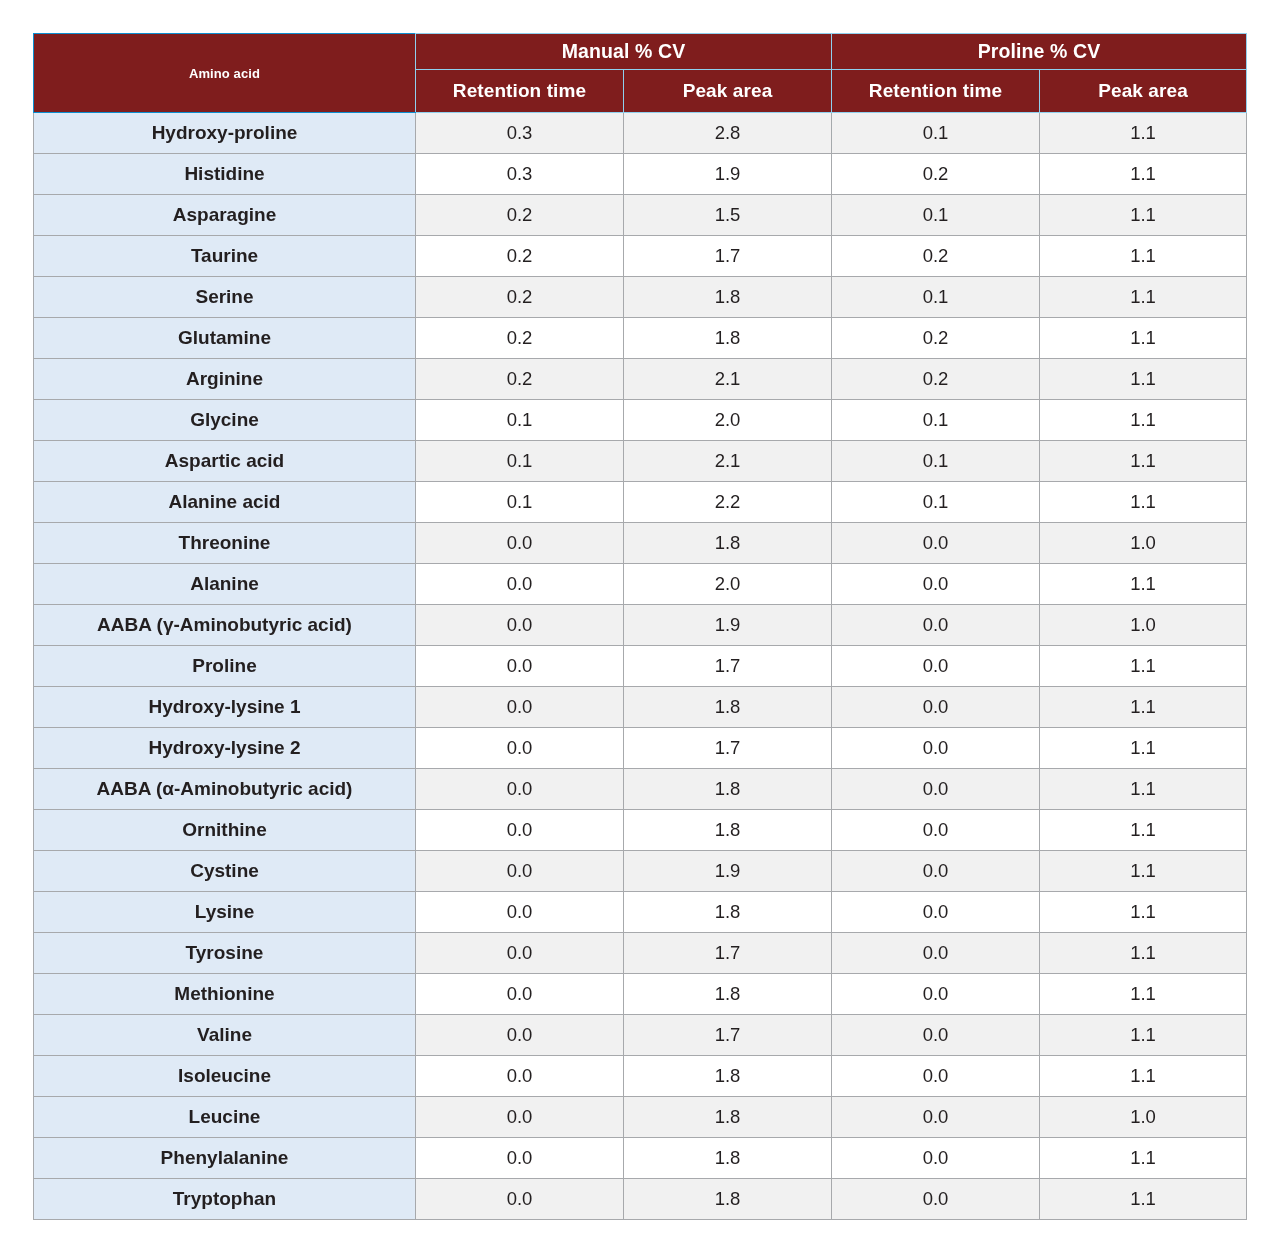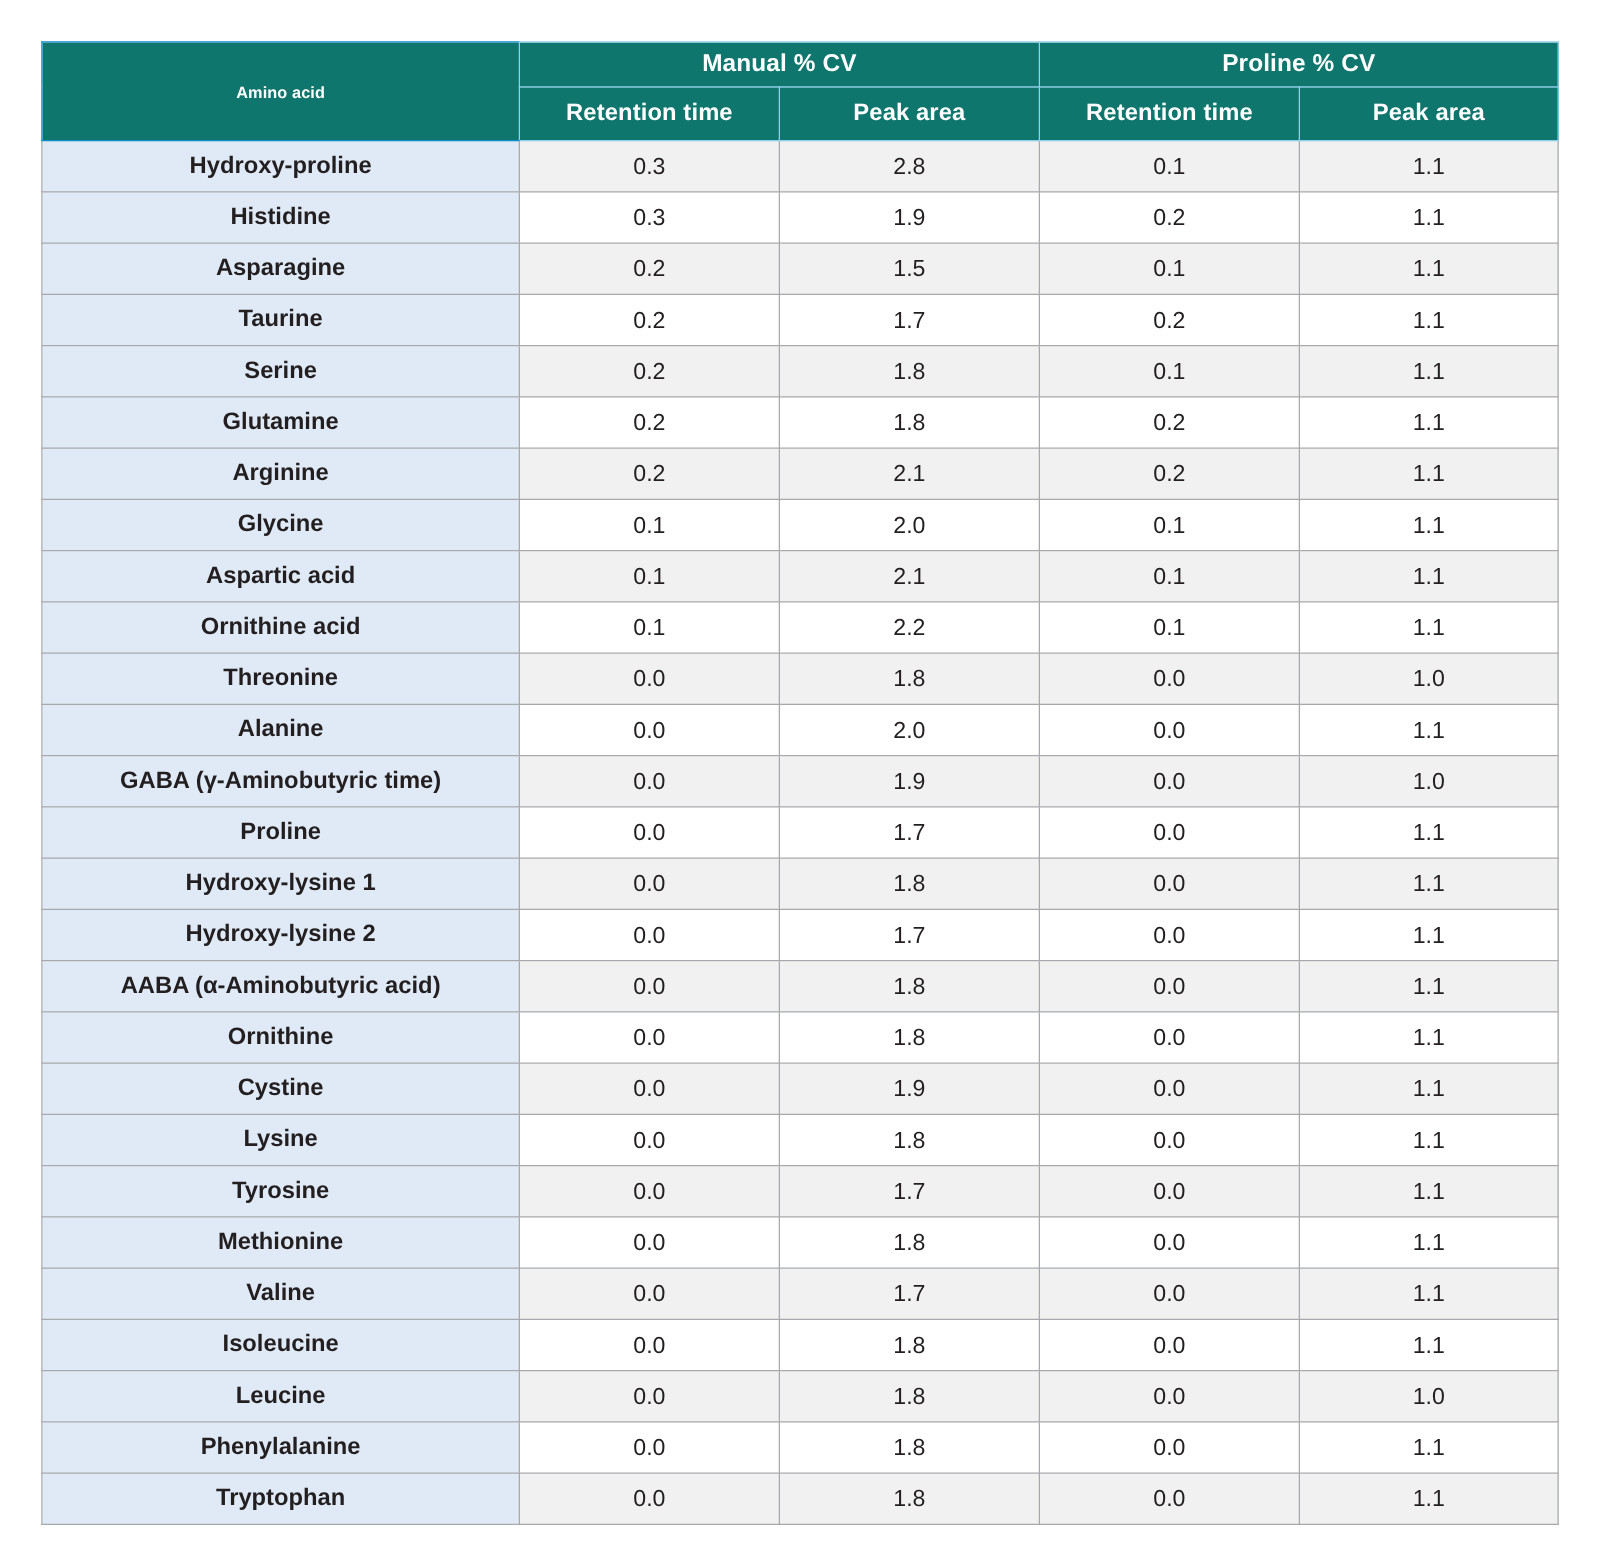--- a/index.html
+++ b/index.html
@@ -43,7 +43,7 @@
 
   
   thead th {
-    background: #0f766e;
+    background: #7f1d1d;
     color: #ffffff;
     font-weight: bold;
     font-size: 19px;

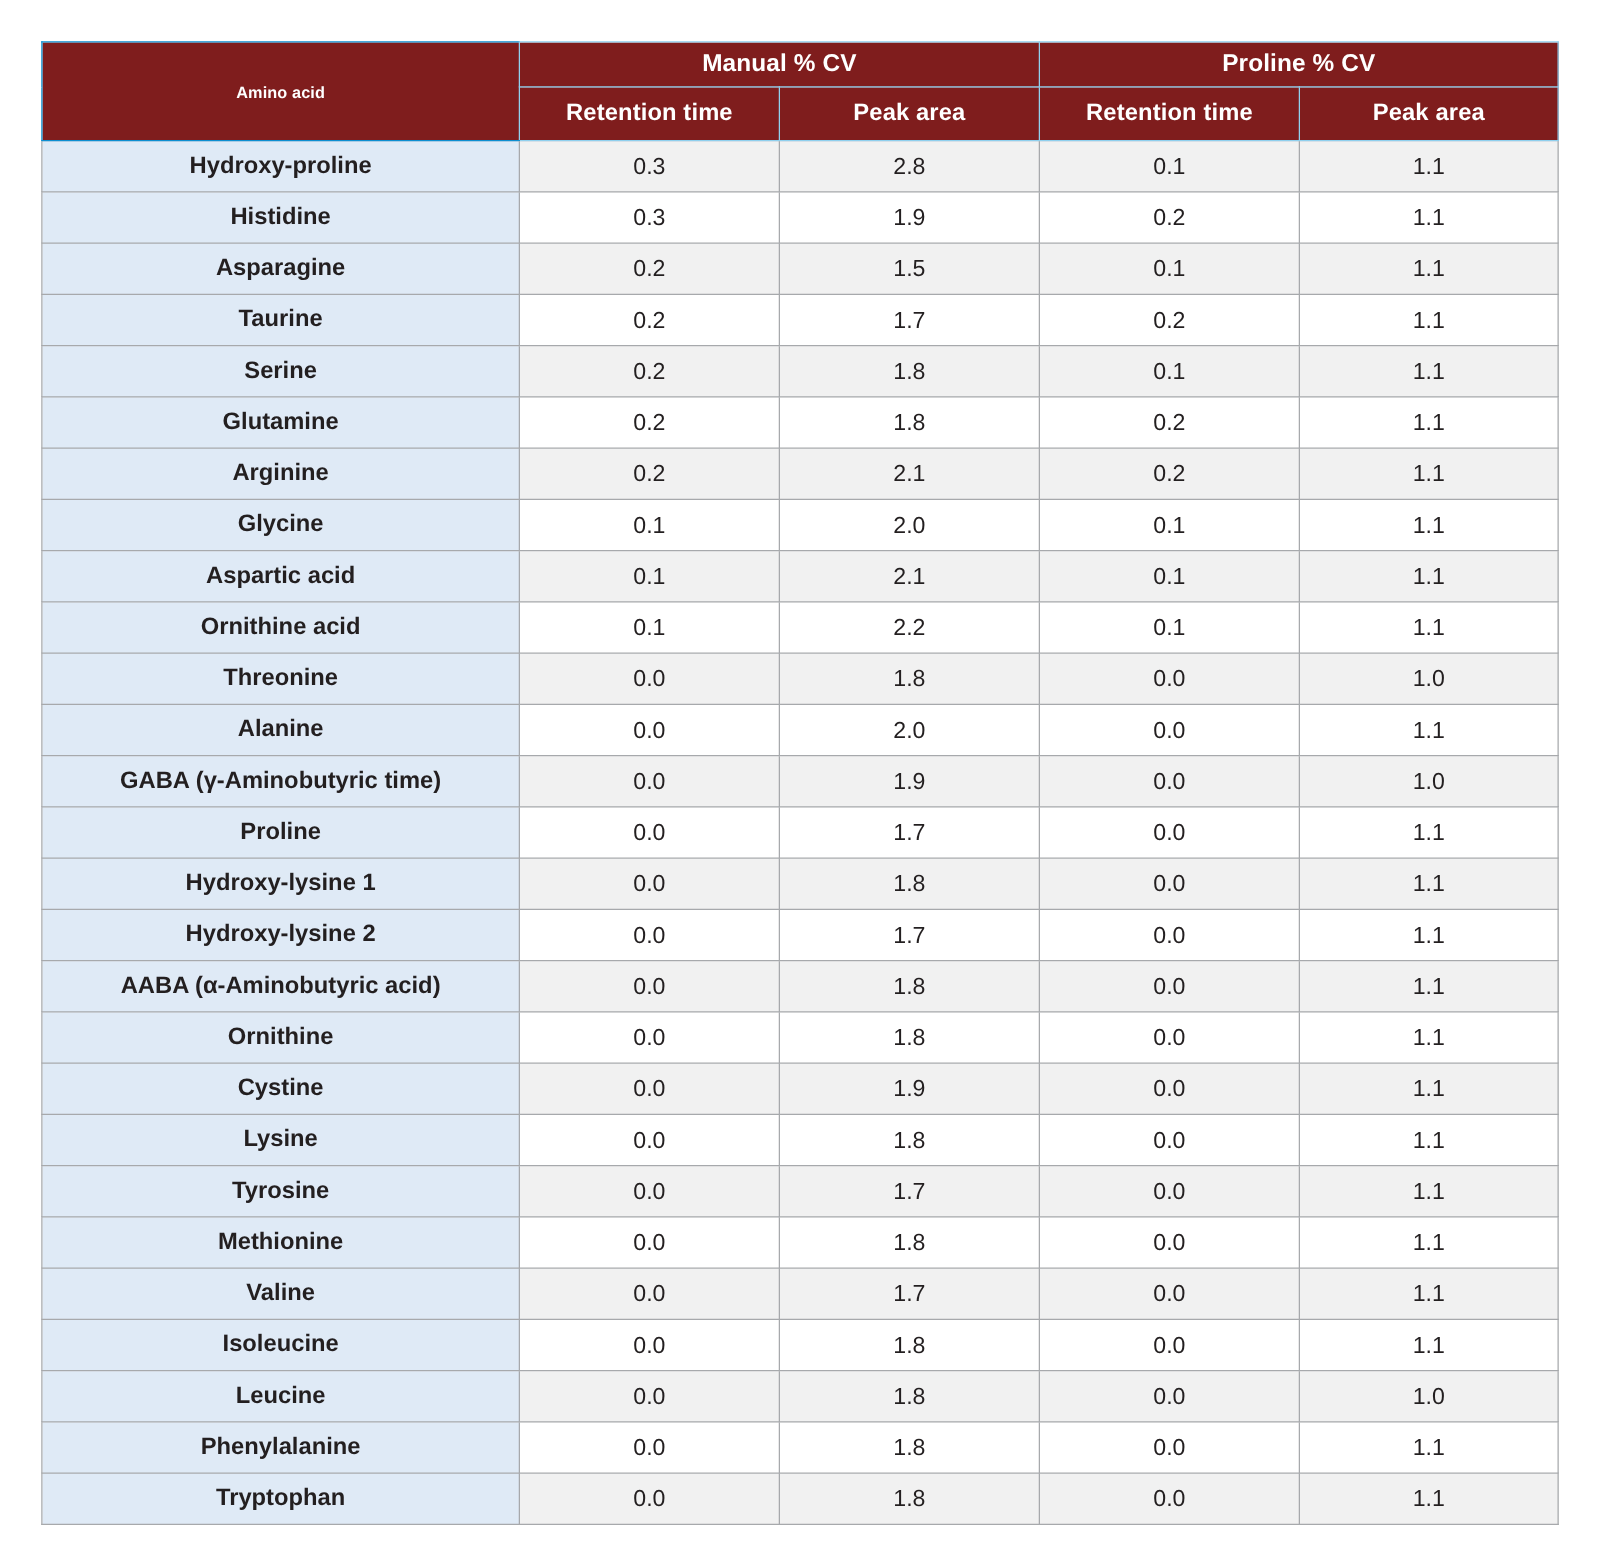--- a/index.html
+++ b/index.html
@@ -186,7 +186,7 @@
             <td class="val-cell">1.1</td>
           </tr>
           <tr class="plain">
-            <td class="name-cell">Ornithine acid</td>
+            <td class="name-cell">Alanine acid</td>
             <td class="val-cell">0.1</td>
             <td class="val-cell">2.2</td>
             <td class="val-cell">0.1</td>

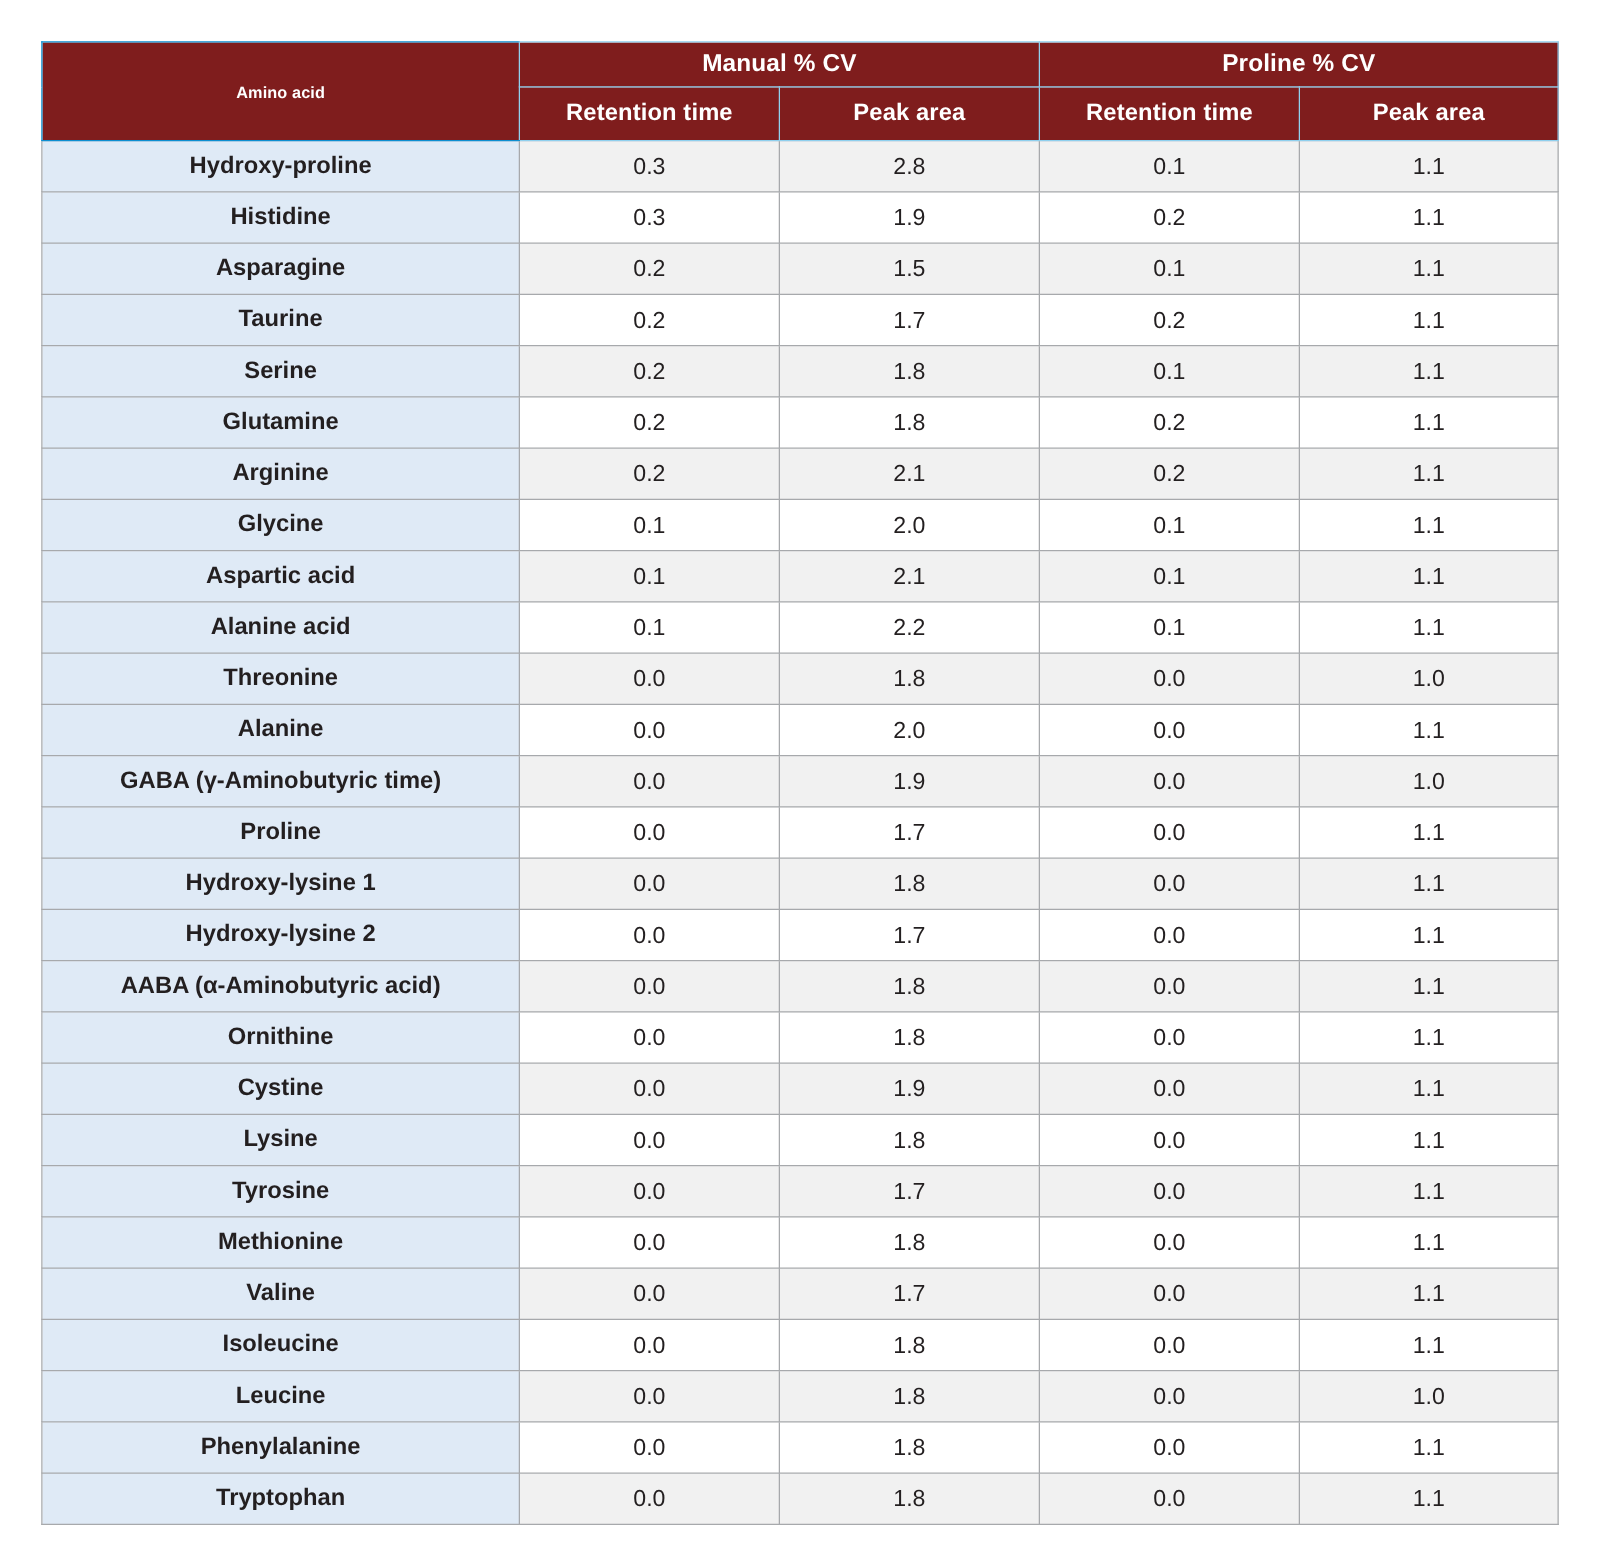--- a/index.html
+++ b/index.html
@@ -207,7 +207,7 @@
             <td class="val-cell">1.1</td>
           </tr>
           <tr class="alt">
-            <td class="name-cell">GABA (γ-Aminobutyric time)</td>
+            <td class="name-cell">AABA (γ-Aminobutyric acid)</td>
             <td class="val-cell">0.0</td>
             <td class="val-cell">1.9</td>
             <td class="val-cell">0.0</td>

